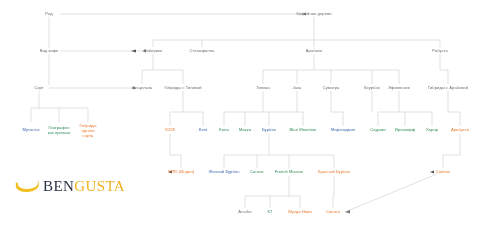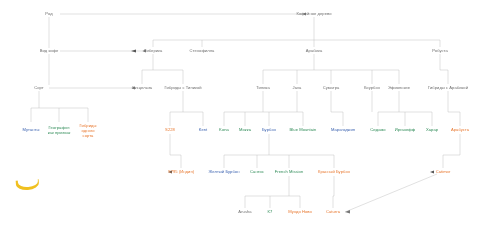--- a/index.html
+++ b/index.html
@@ -204,6 +204,9 @@
       <span class="b1"></span>
         <span class="b2"></span>
     </span>
+    <span class="wordmark">
+      <span class="ben">BEN</span><span class="gusta">GUSTA</span>
+    </span>
   </div>
 
 </div>

